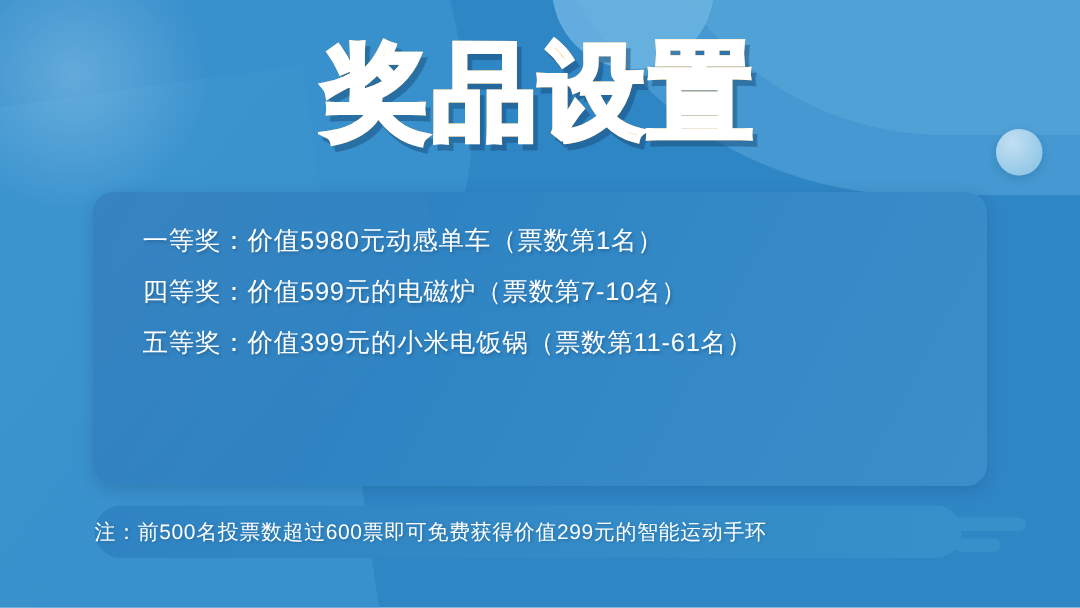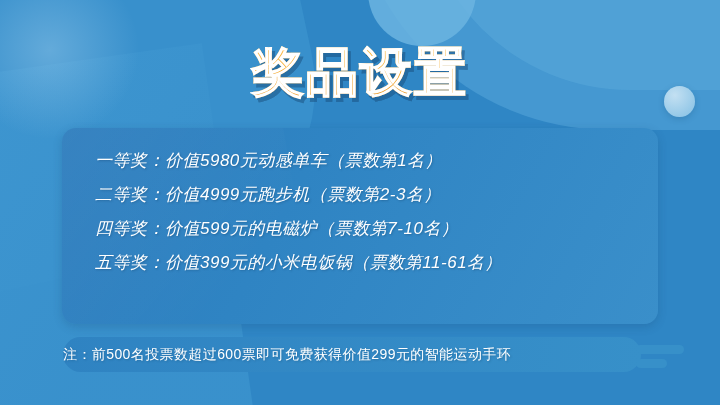--- a/index.html
+++ b/index.html
@@ -98,8 +98,8 @@
   }
   .title {
     display:inline-block;
-    font-size:52px;
-    font-weight:normal;
+    font-size:70px;
+    font-weight:bold;
     letter-spacing:2px;
     line-height:1;
     color:#f6a623;
@@ -110,7 +110,6 @@
     -webkit-text-stroke:3px #ffffff;
     paint-order:stroke fill;
     filter:drop-shadow(3px 4px 0 rgba(22,72,116,.45));
-    margin-top:20px;
   }
 
   

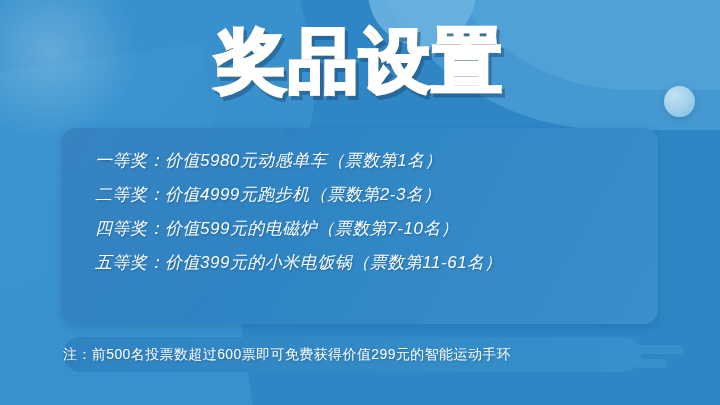--- a/index.html
+++ b/index.html
@@ -137,7 +137,6 @@
     position:relative;
     z-index:2;
     padding:16px 0 0 33px;
-    font-style:italic;
   }
   .prize-row {
     height:34px;

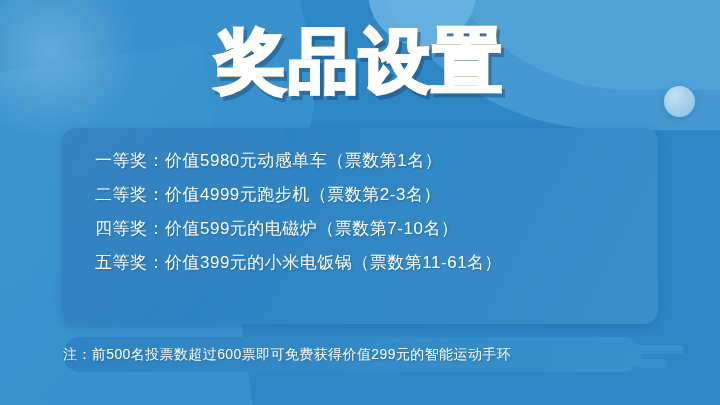--- a/index.html
+++ b/index.html
@@ -206,9 +206,6 @@
         <span class="prize-rank">一等奖：</span><span class="prize-desc">价值5980元动感单车（票数第1名）</span>
       </div>
 
-      <div class="prize-row">
-        <span class="prize-rank">二等奖：</span><span class="prize-desc">价值4999元跑步机（票数第2-3名）</span>
-      </div>
 
 
       <div class="prize-row">

